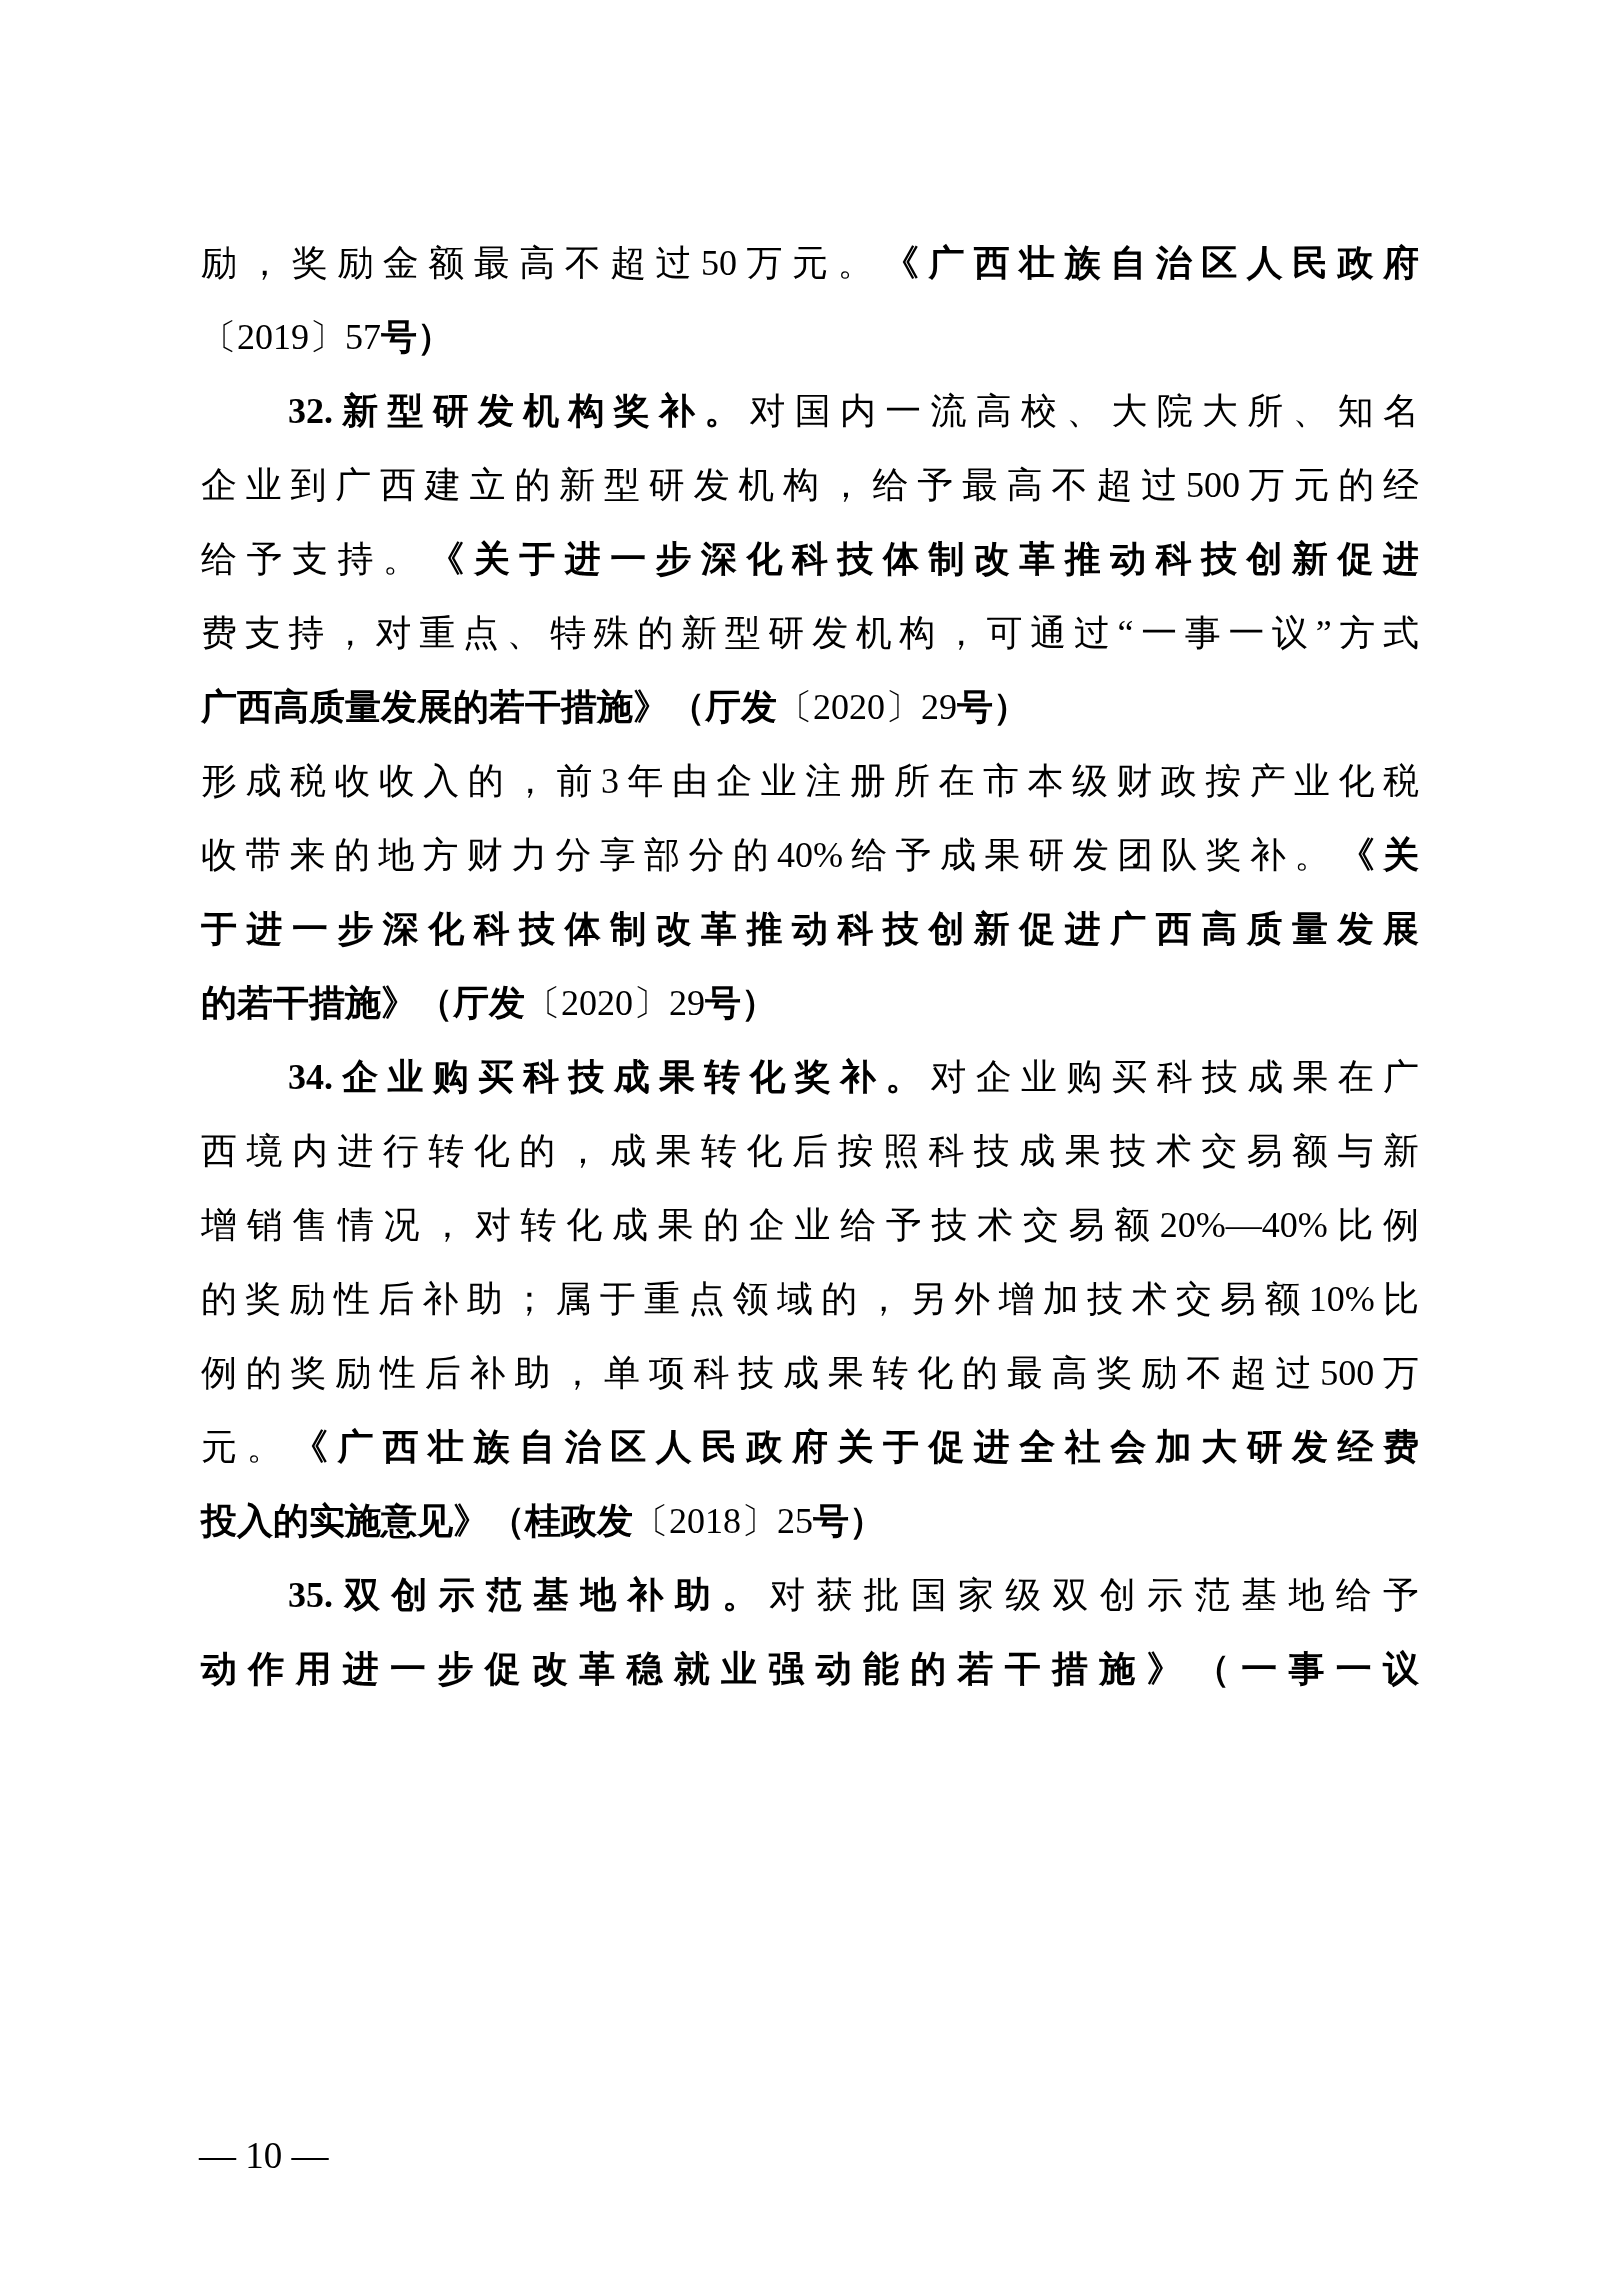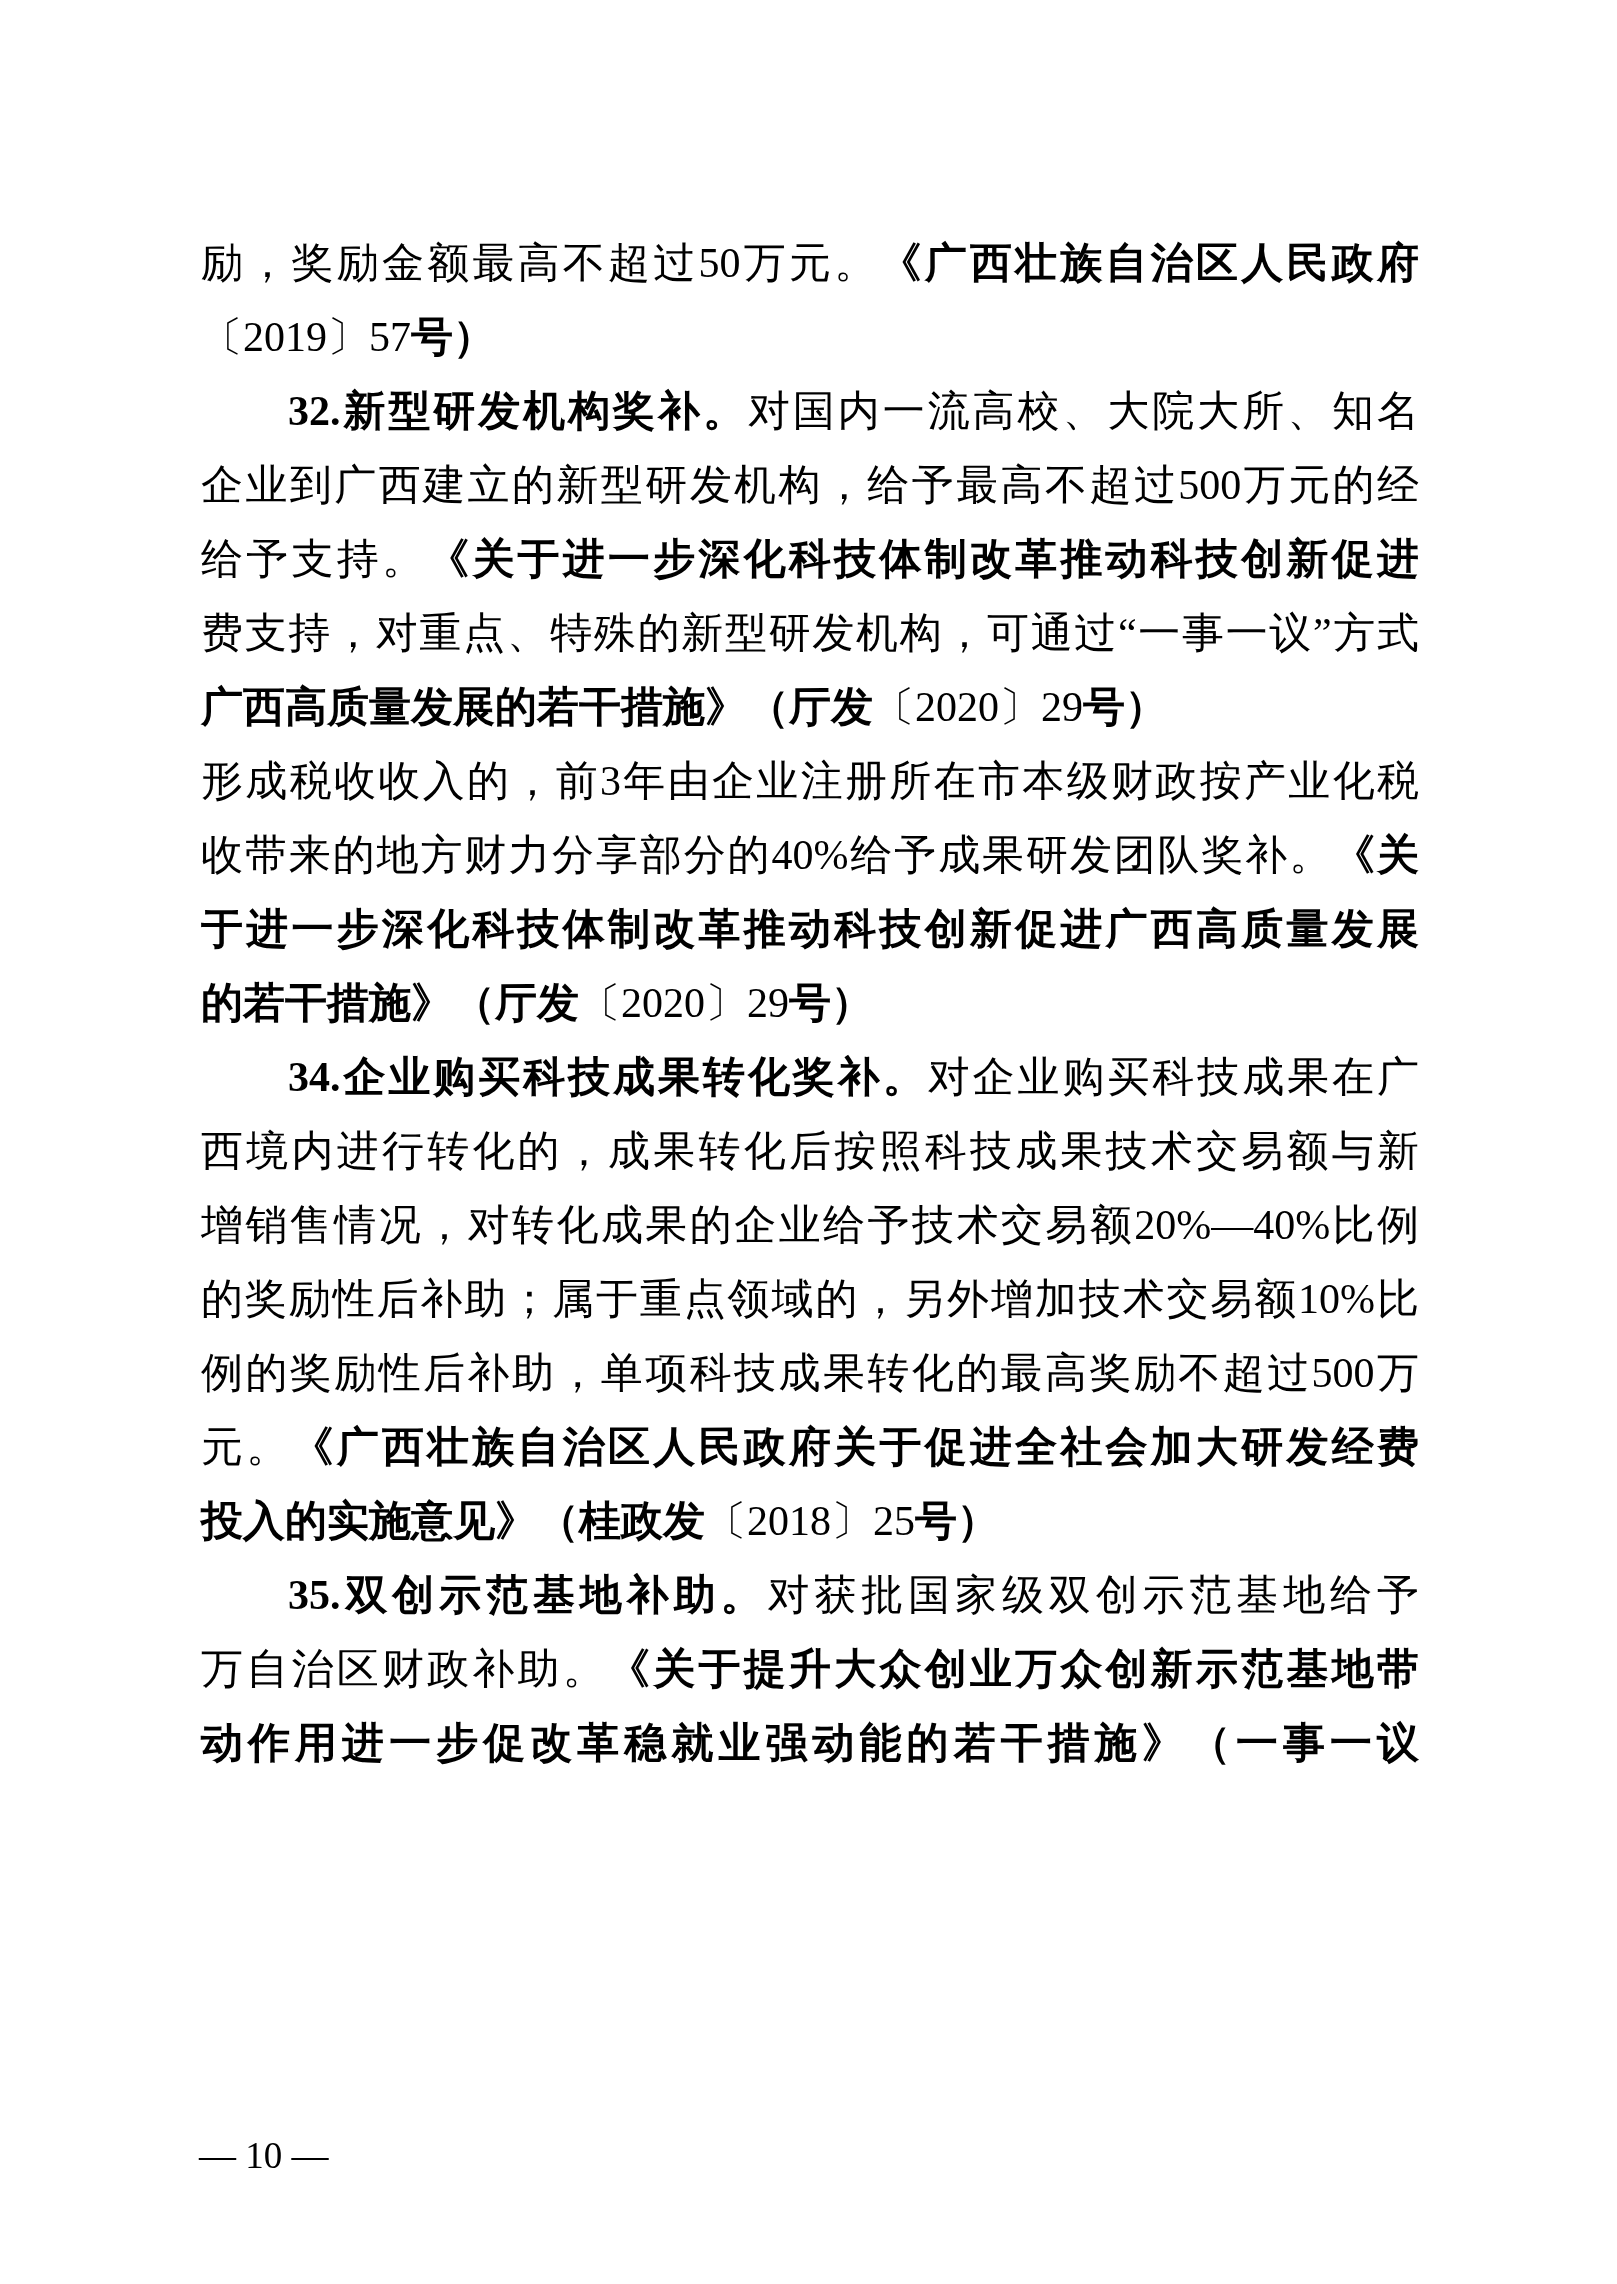--- a/index.html
+++ b/index.html
@@ -23,7 +23,7 @@
   .line {
     height: 74px;
     line-height: 74px;
-    font-size: 42px;
+    font-size: 36px;
     color: #000000;
     text-align: justify;
     text-align-last: justify;

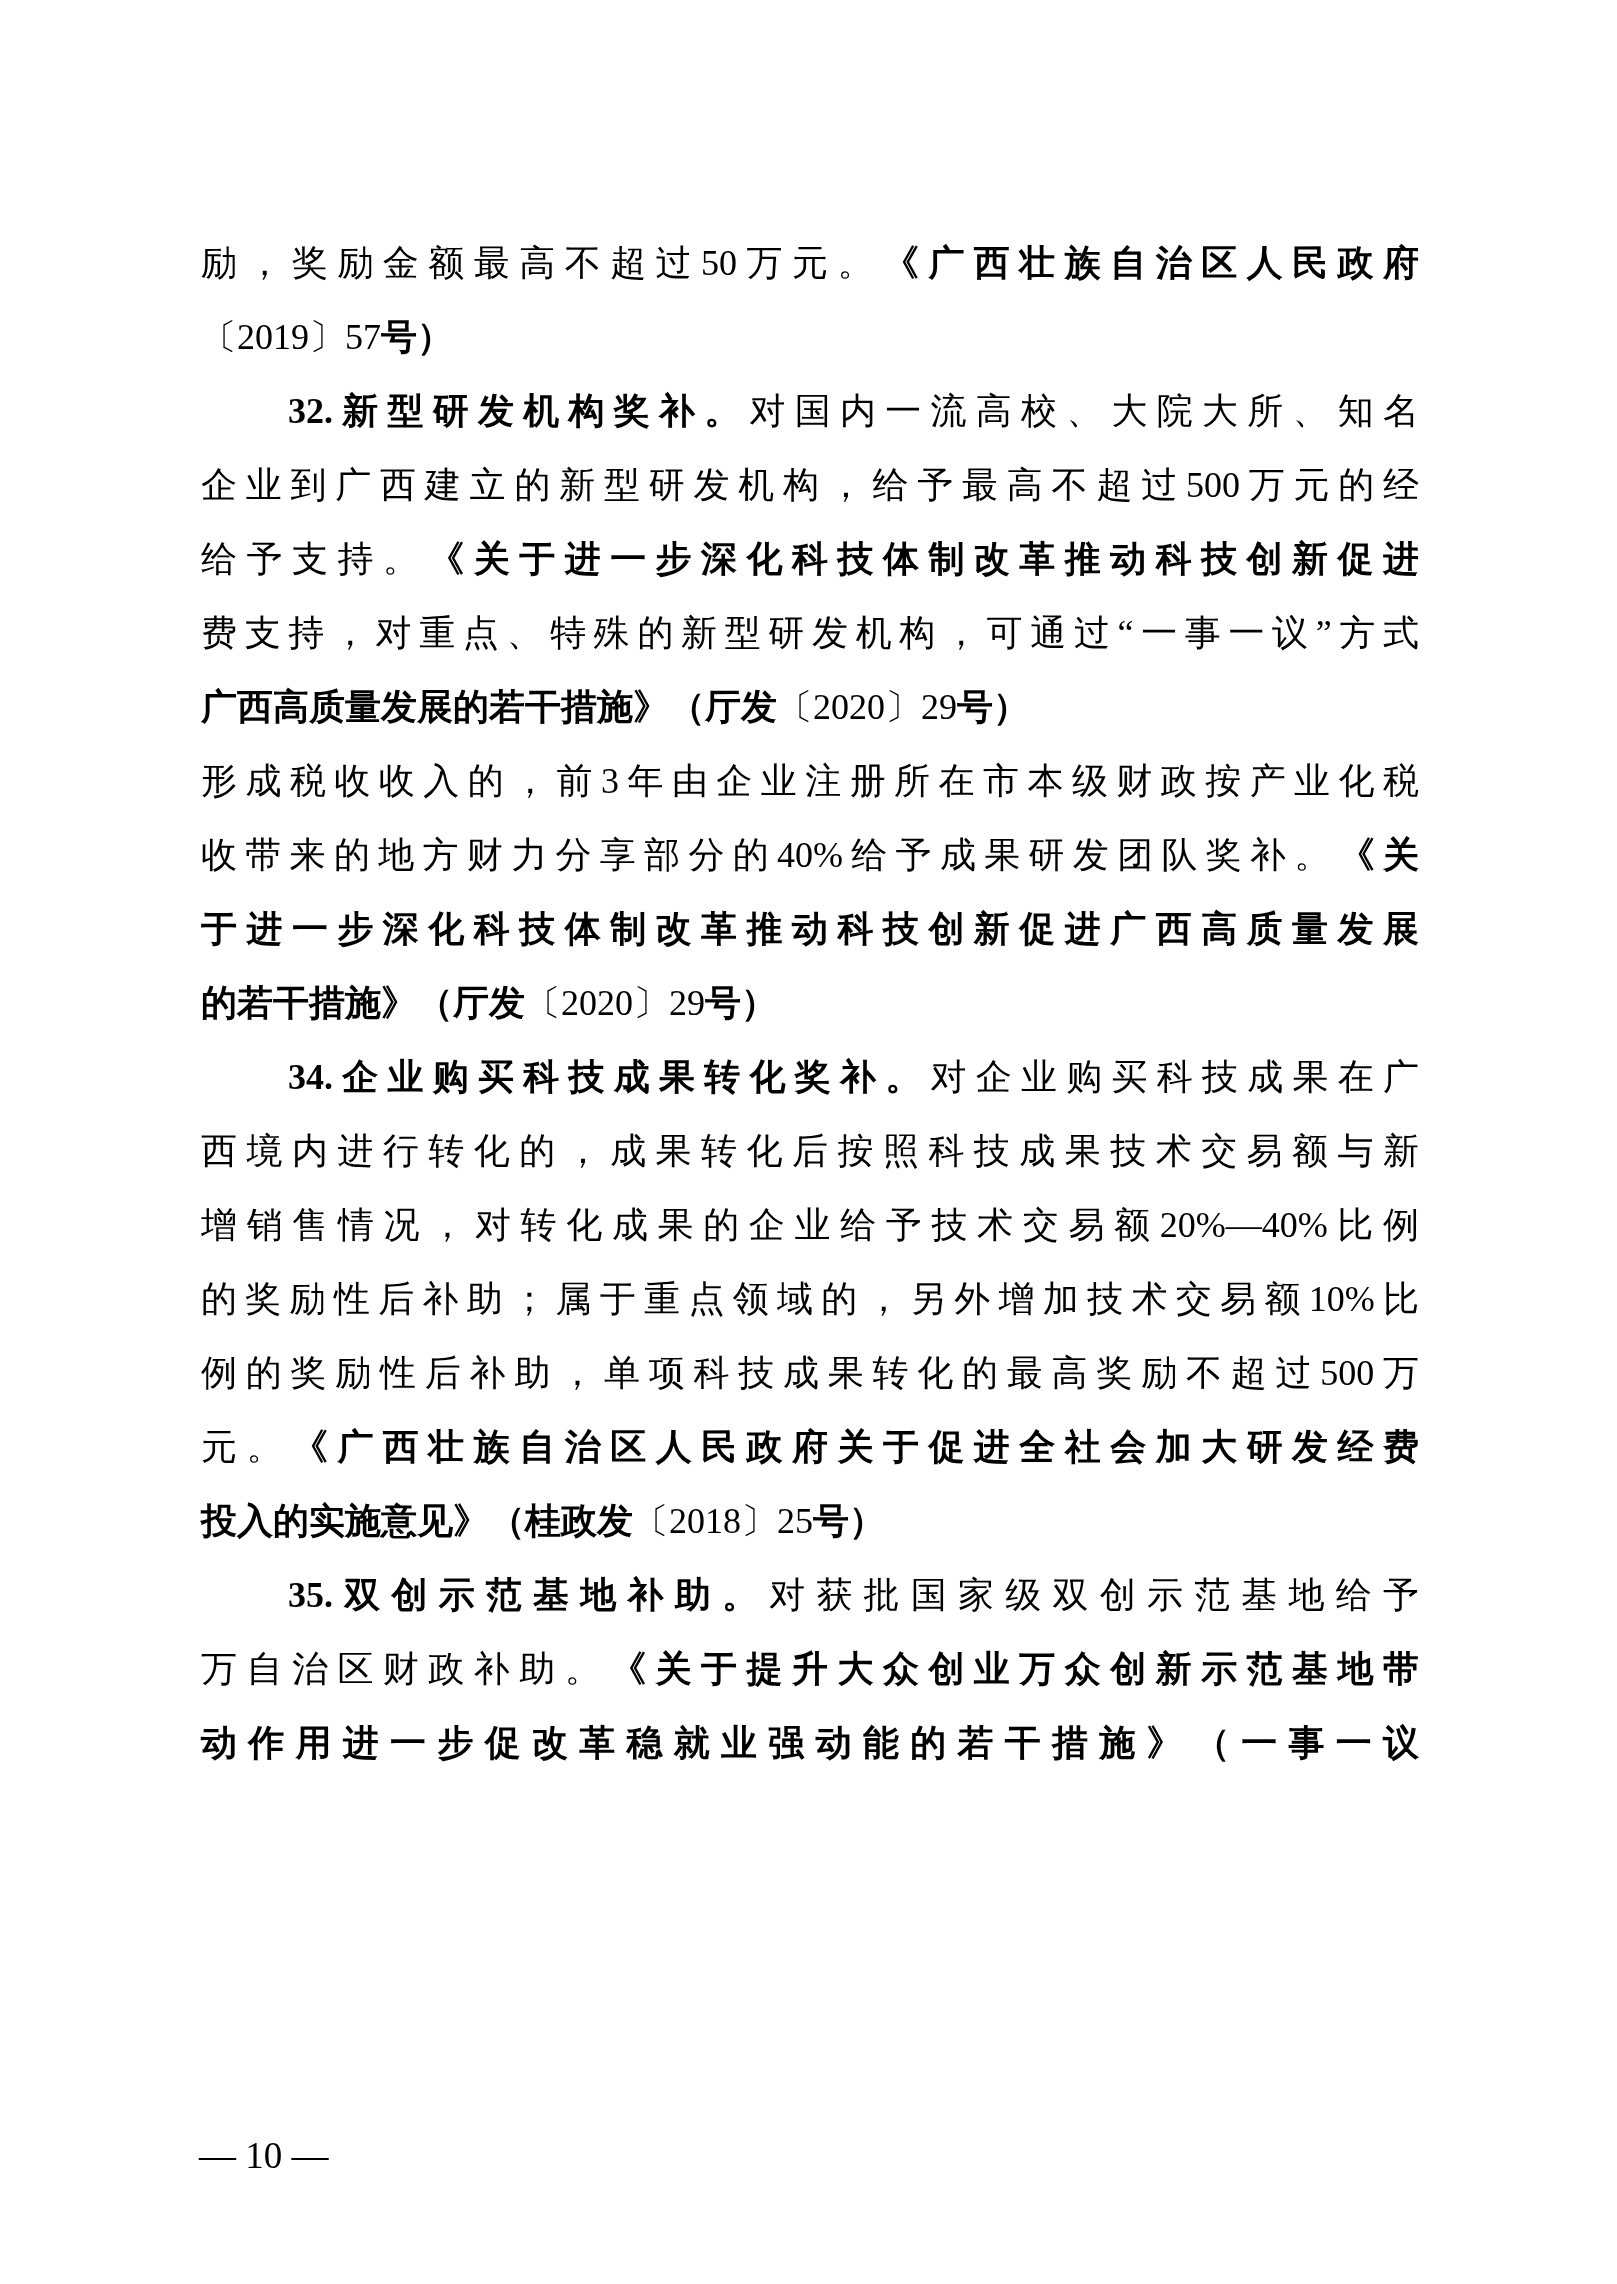--- a/index.html
+++ b/index.html
@@ -86,7 +86,6 @@
       <div class="line"><span class="run-body">元。</span><span class="run-cite">《广西壮族自治区人民政府关于促进全社会加大研发经费</span></div>
       <div class="line no-justify"><span class="run-cite">投入的实施意见》（桂政发</span><span class="run-num">〔2018〕25</span><span class="run-cite">号）</span></div>
       <div class="line indent"><span class="run-head">35.双创示范基地补助。</span><span class="run-body">对获批国家级双创示范基地给予</span></div>
-      <div class="line"><span class="run-body">万自治区财政补助。</span><span class="run-cite">《关于提升大众创业万众创新示范基地带</span></div>
       <div class="line"><span class="run-cite">动作用进一步促改革稳就业强动能的若干措施》（一事一议</span></div>
     </div>
   <div class="footer">— 10 —</div>

